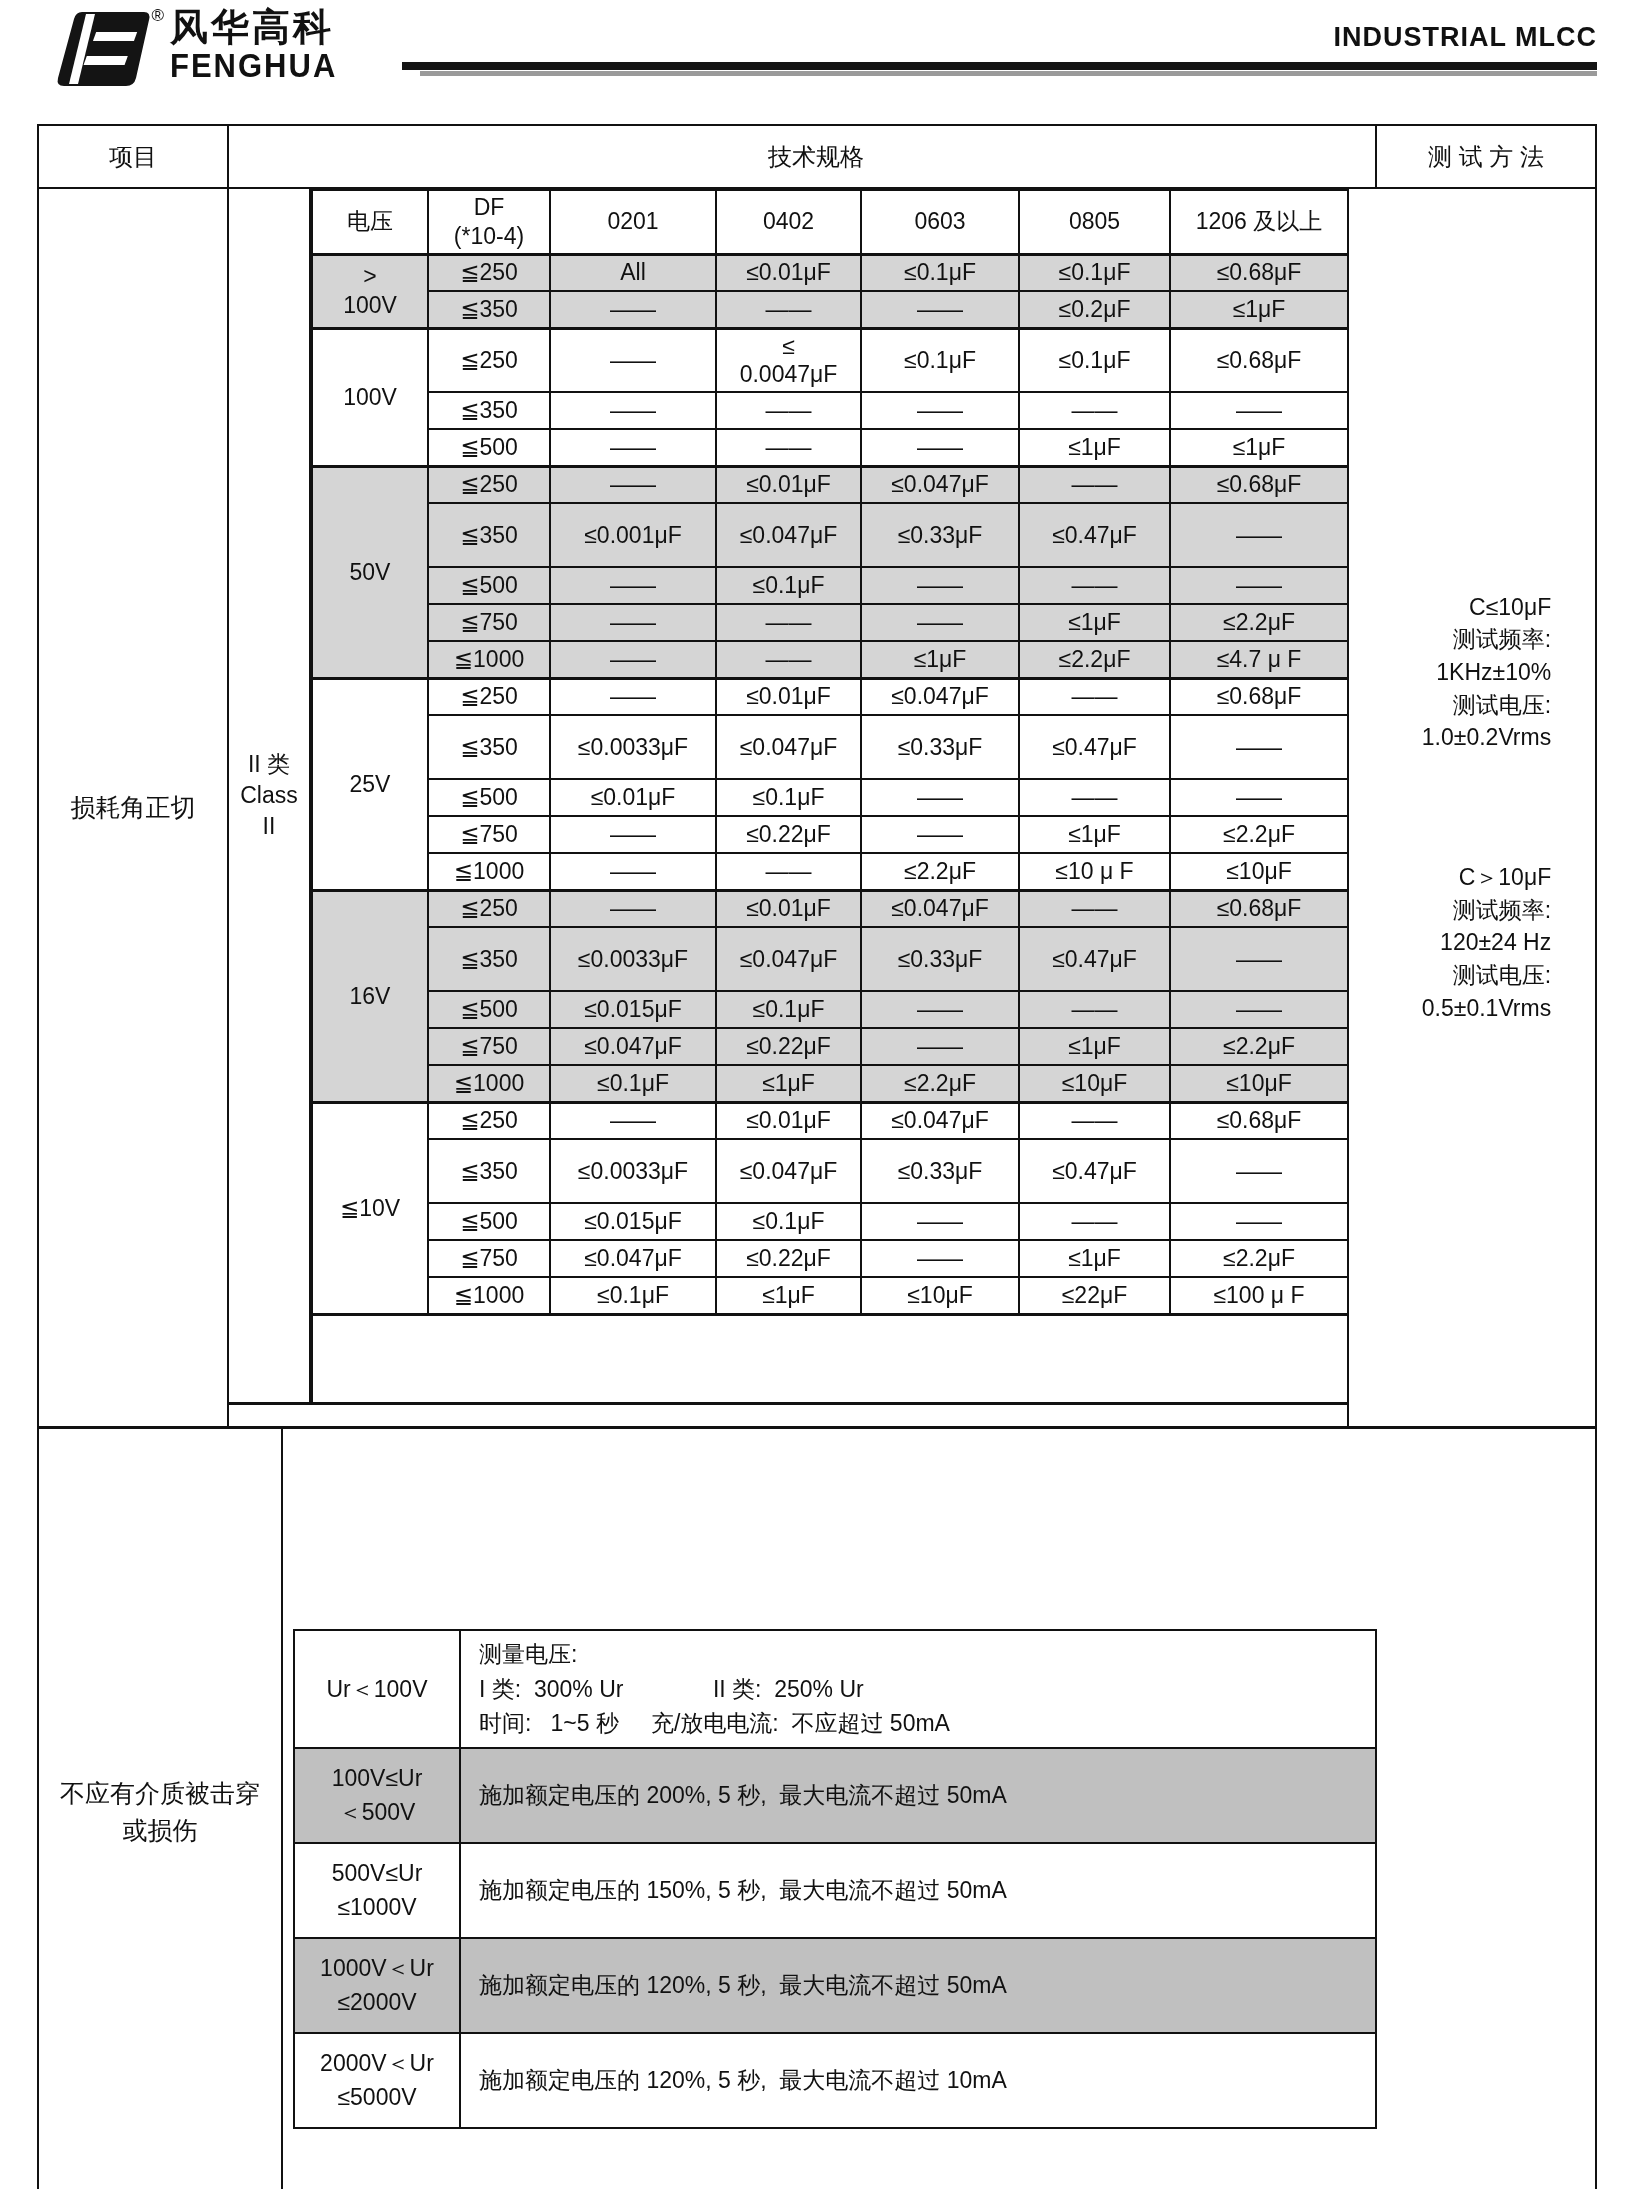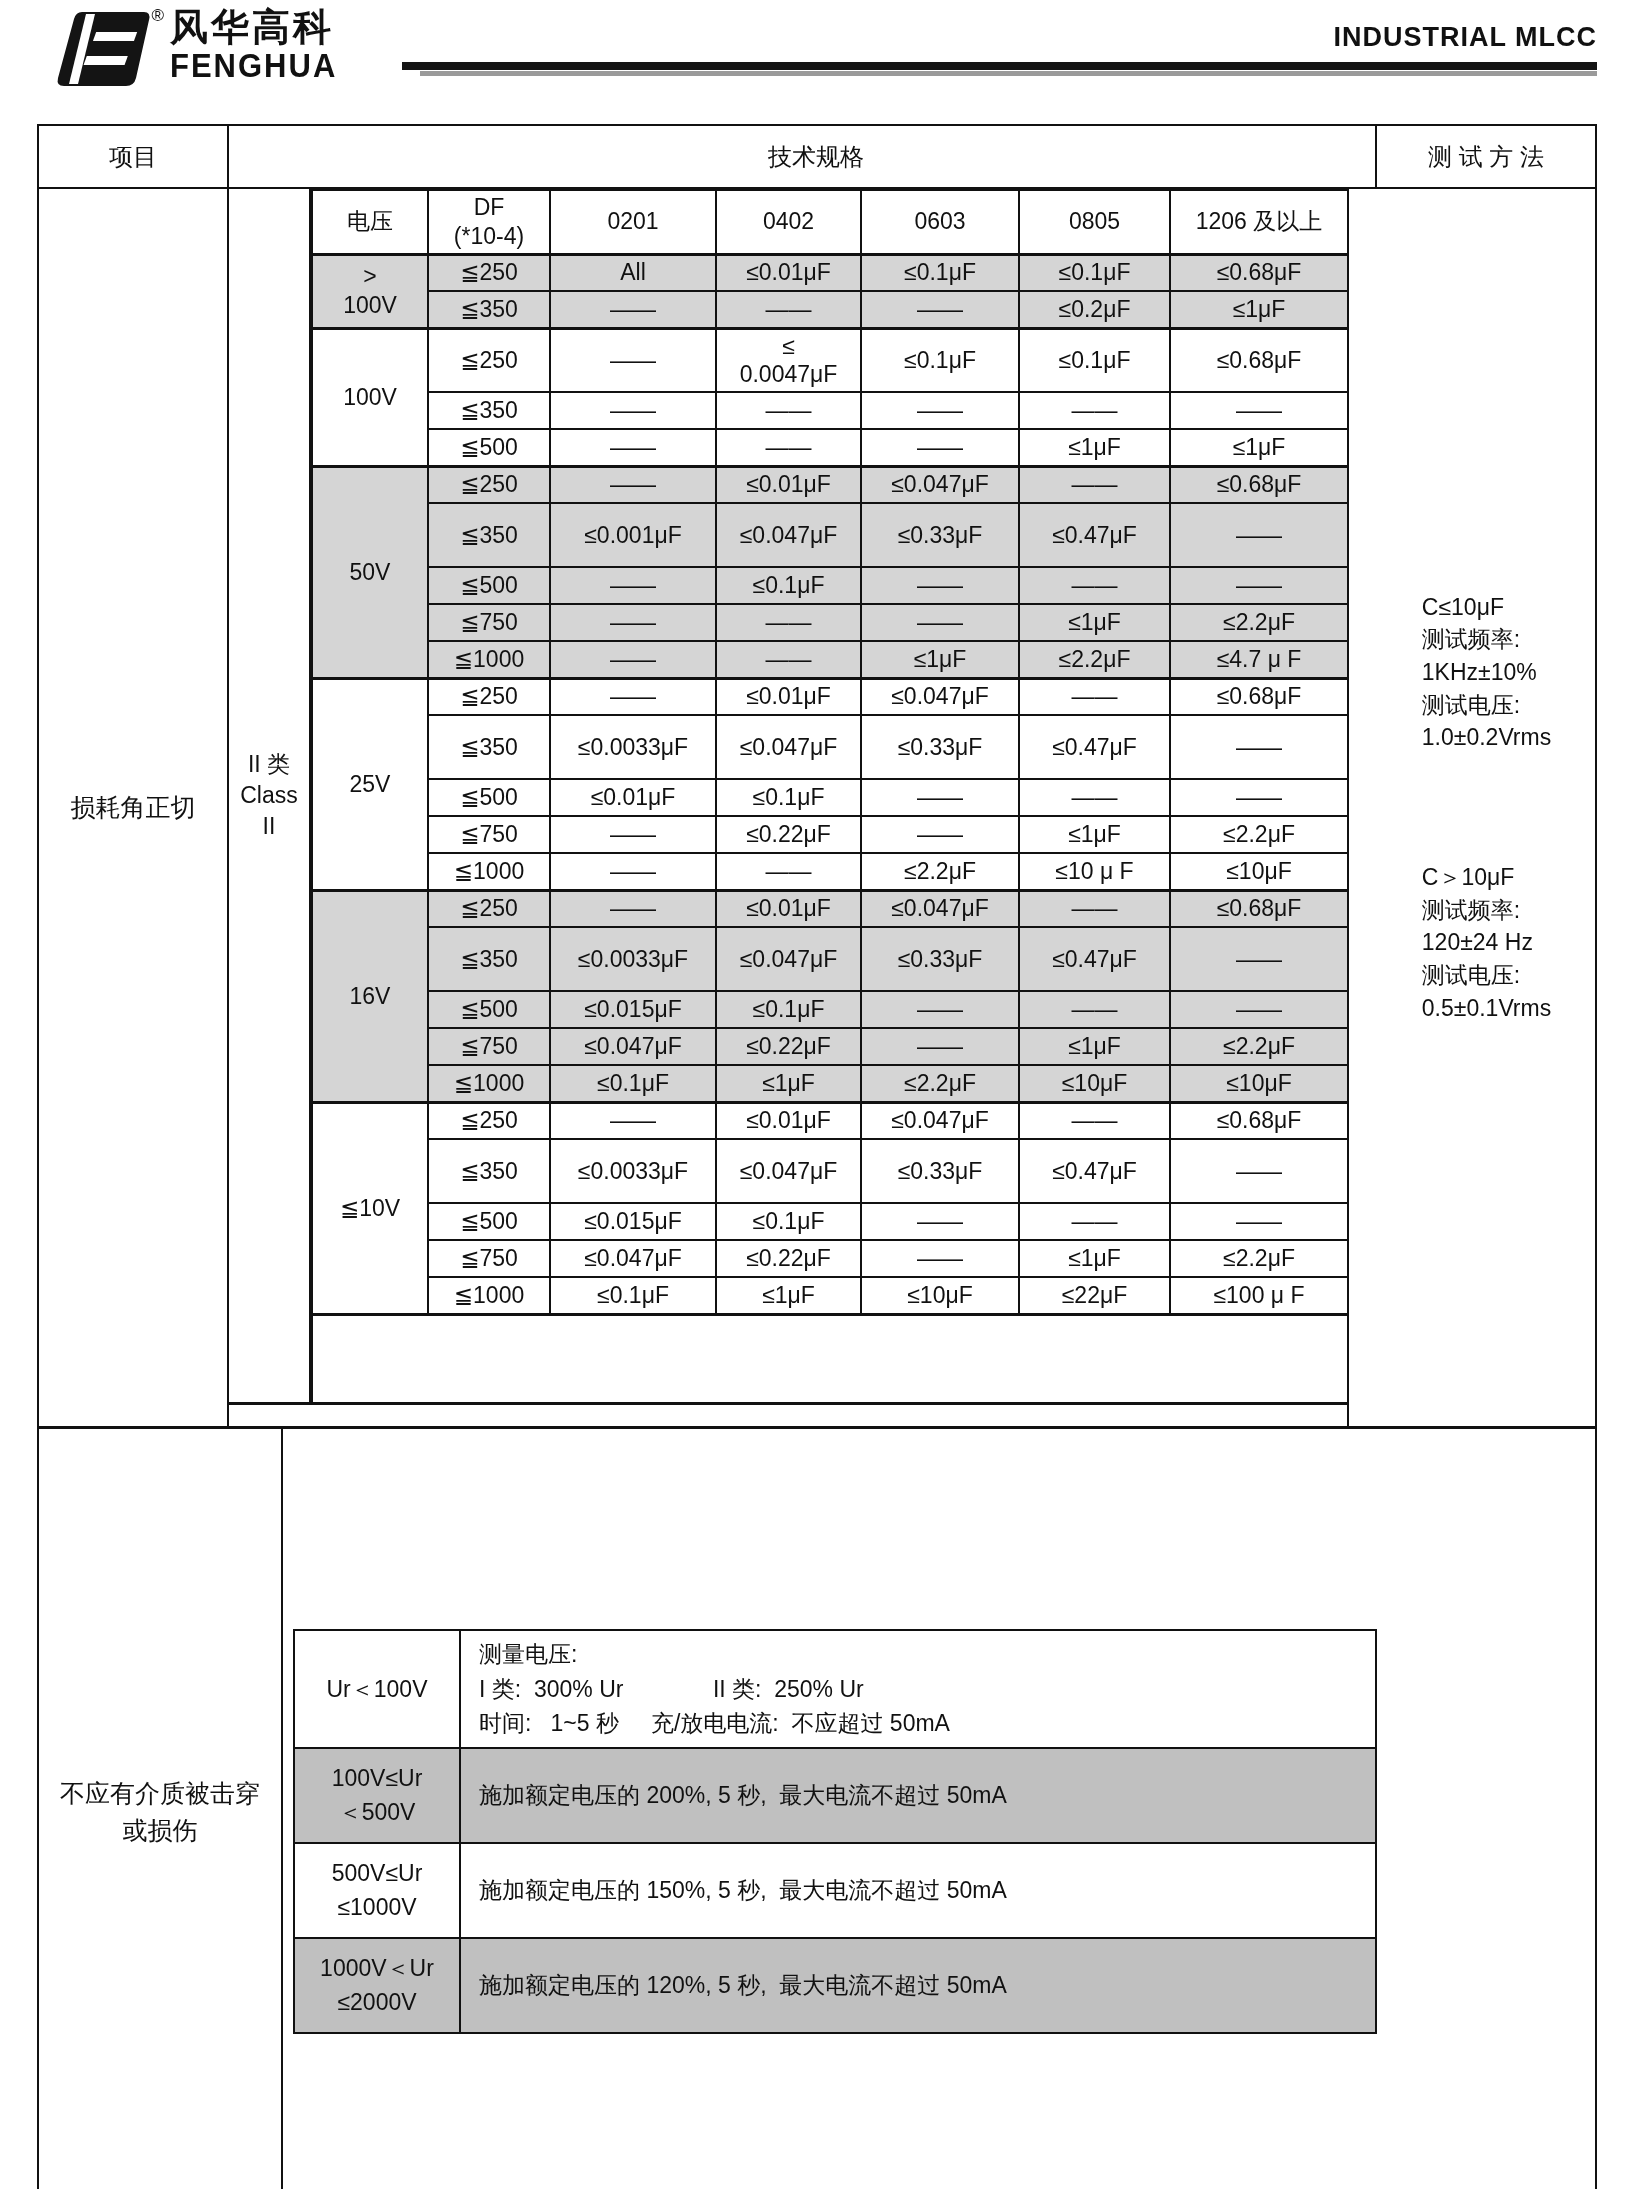--- a/index.html
+++ b/index.html
@@ -40,7 +40,7 @@
   .class2-cell{width:80px;flex:none;border-right:2px solid #111;display:flex;align-items:center;justify-content:center;text-align:center;font-size:23px;line-height:1.35;white-space:pre-line;}
   .mid-lower{flex:1;}
   .col-method{flex:1;border-left:2px solid #111;display:flex;align-items:center;justify-content:center;}
-  .method-text{font-size:23px;line-height:1.42;text-align:left;white-space:pre-line;margin-left:29px;}
+  .method-text{font-size:23px;line-height:1.42;text-align:right;white-space:pre-line;margin-left:29px;}
   .method-gap{height:42px;}
   
   table.df{border-collapse:collapse;table-layout:fixed;width:1036px;flex:none;}

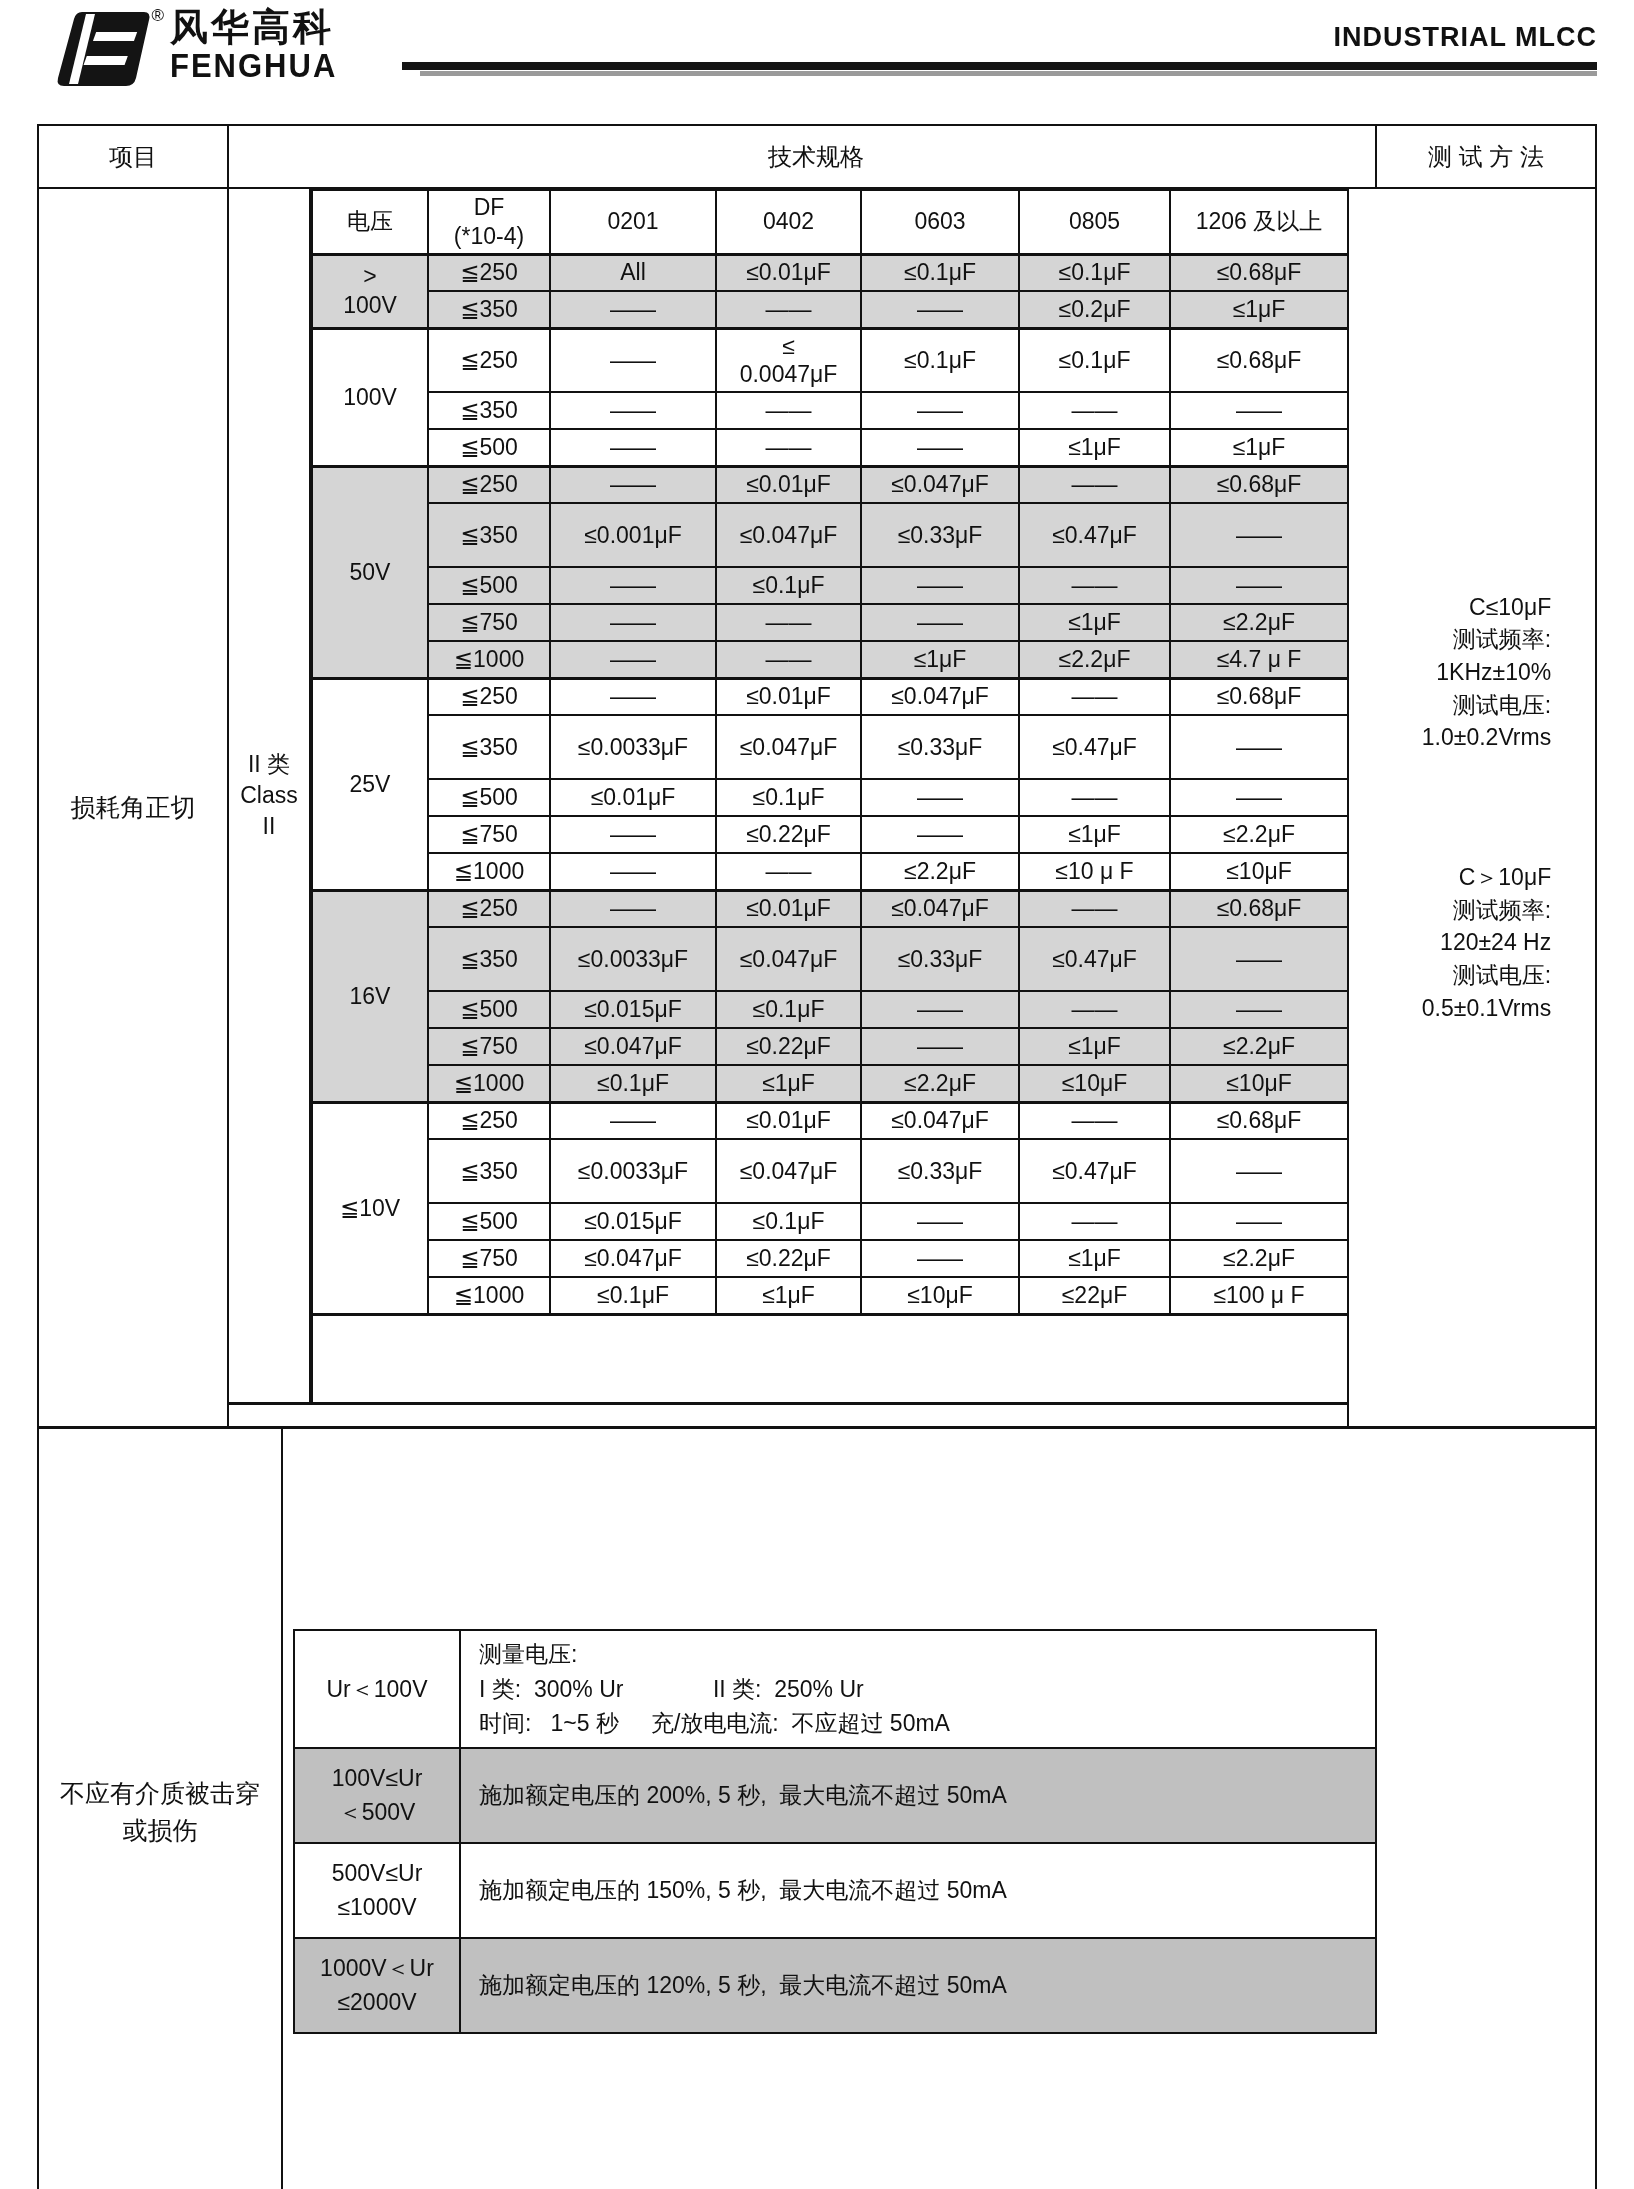--- a/index.html
+++ b/index.html
@@ -388,6 +388,11 @@
 ≤2000V</td>
                 <td class="desc">施加额定电压的 120%, 5 秒,  最大电流不超过 50mA</td>
               </tr>
+              <tr class="">
+                <td class="range">2000V＜Ur
+≤5000V</td>
+                <td class="desc">施加额定电压的 120%, 5 秒,  最大电流不超过 10mA</td>
+              </tr>
             </tbody>
         </table>
       </div>

